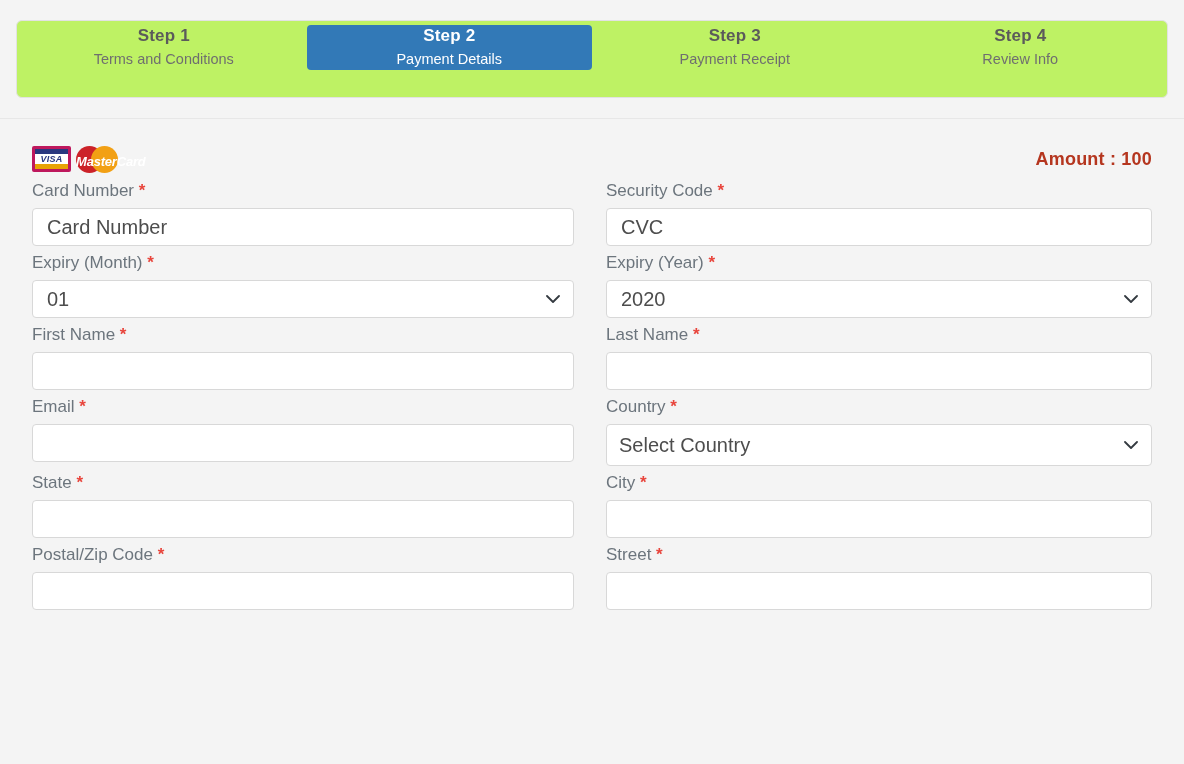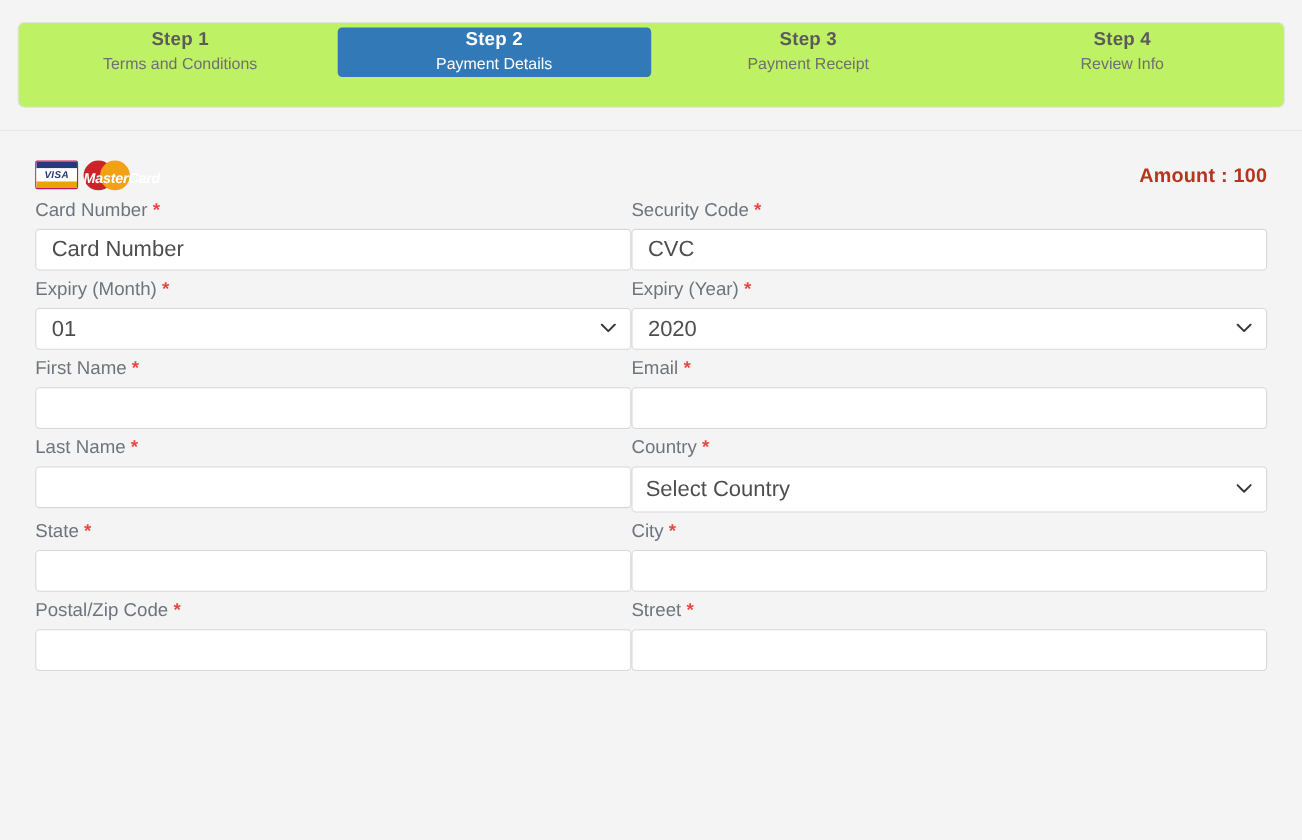--- a/index.html
+++ b/index.html
@@ -74,7 +74,7 @@
 
   .visa-logo {
     width: 39px; height: 26px;
-    border: 1px solid #be185d;
+    border: 3px solid #be185d;
     border-radius: 2px;
     background: #ffffff;
     display: flex; flex-direction: column;

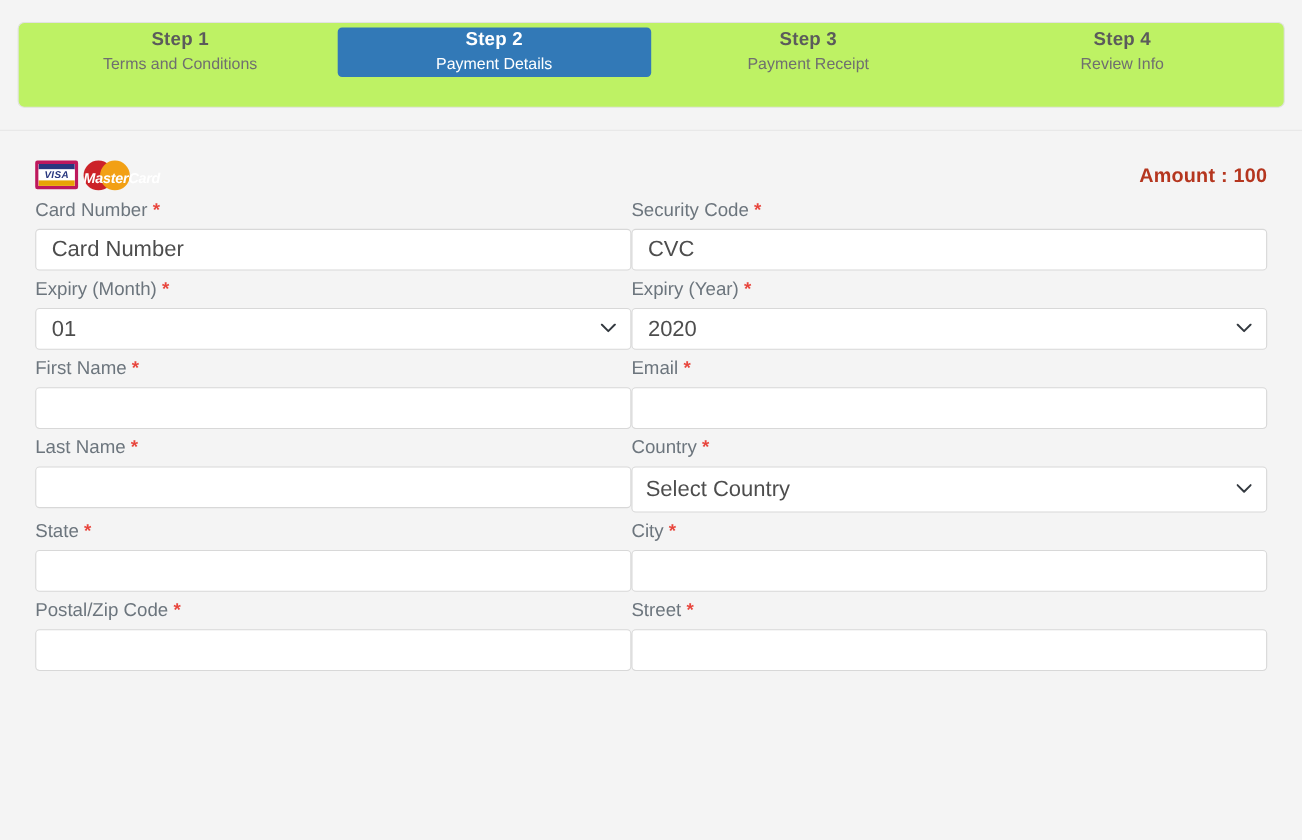--- a/index.html
+++ b/index.html
@@ -113,6 +113,7 @@
   .grid {
     display: grid;
     grid-template-columns: 542px 1fr;
+    column-gap: 32px;
   }
   .field { margin-bottom: 7px; }
   .field label {

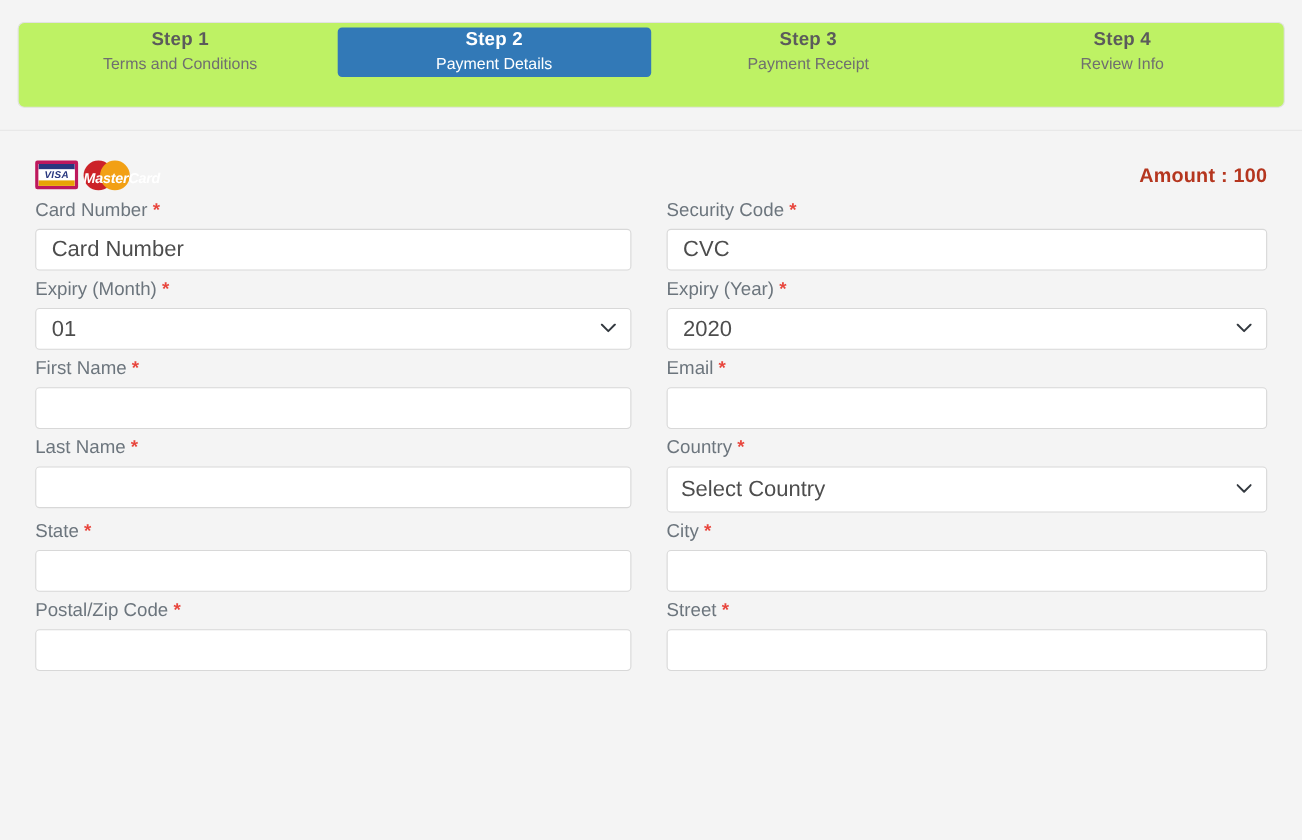--- a/index.html
+++ b/index.html
@@ -260,15 +260,15 @@
 
     <div class="field">
       <label>
+        <span>Last Name</span>
+        <span class="req">*</span>
+      </label>
+      <input class="control empty" type="text" value="" style="">
+    </div>
+
+    <div class="field">
+      <label>
         <span>Email</span>
-        <span class="req">*</span>
-      </label>
-      <input class="control empty" type="text" value="" style="">
-    </div>
-
-    <div class="field">
-      <label>
-        <span>Last Name</span>
         <span class="req">*</span>
       </label>
       <input class="control empty" type="text" value="" style="">

